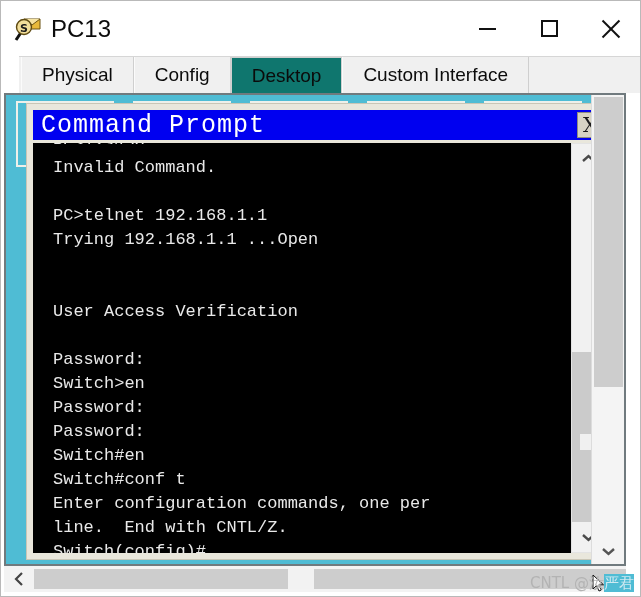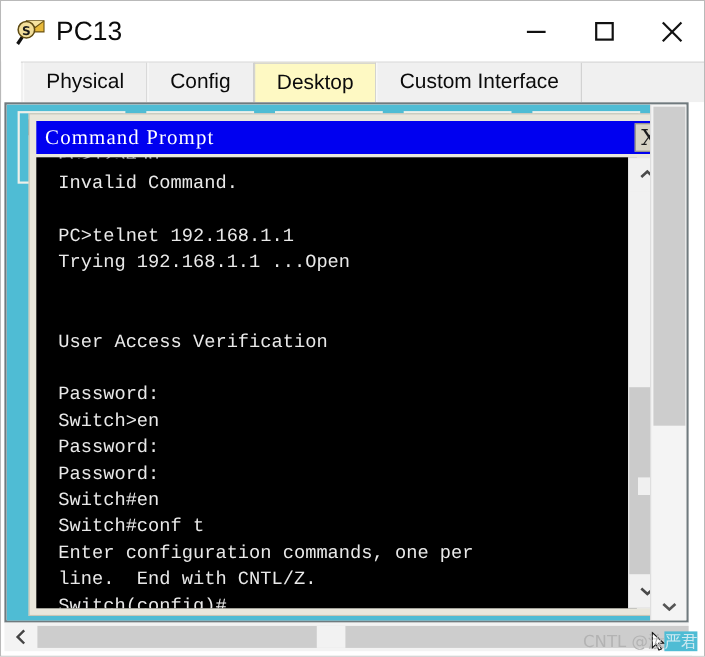--- a/index.html
+++ b/index.html
@@ -112,7 +112,7 @@
     white-space: nowrap;
   }
   .tab.active {
-    background: #fef9c3;
+    background: #0f766e;
     border-right: 1px solid #d0d0d0;
     border-left: 1px solid #d0d0d0;
     border-top: 1px solid #d0d0d0;

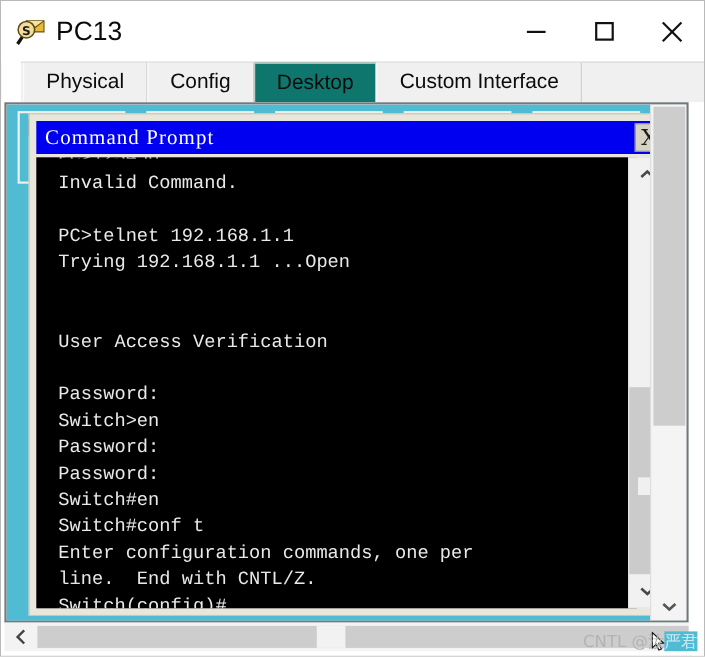--- a/index.html
+++ b/index.html
@@ -229,8 +229,8 @@
   }
   .cmd-title {
     color: #ffffff;
-    font-family: Liberation Serif, serif;
-    font-size: 19px;
+    font-family: Liberation Mono, monospace;
+    font-size: 25px;
     letter-spacing: 1px;
     padding-left: 8px;
     white-space: nowrap;

